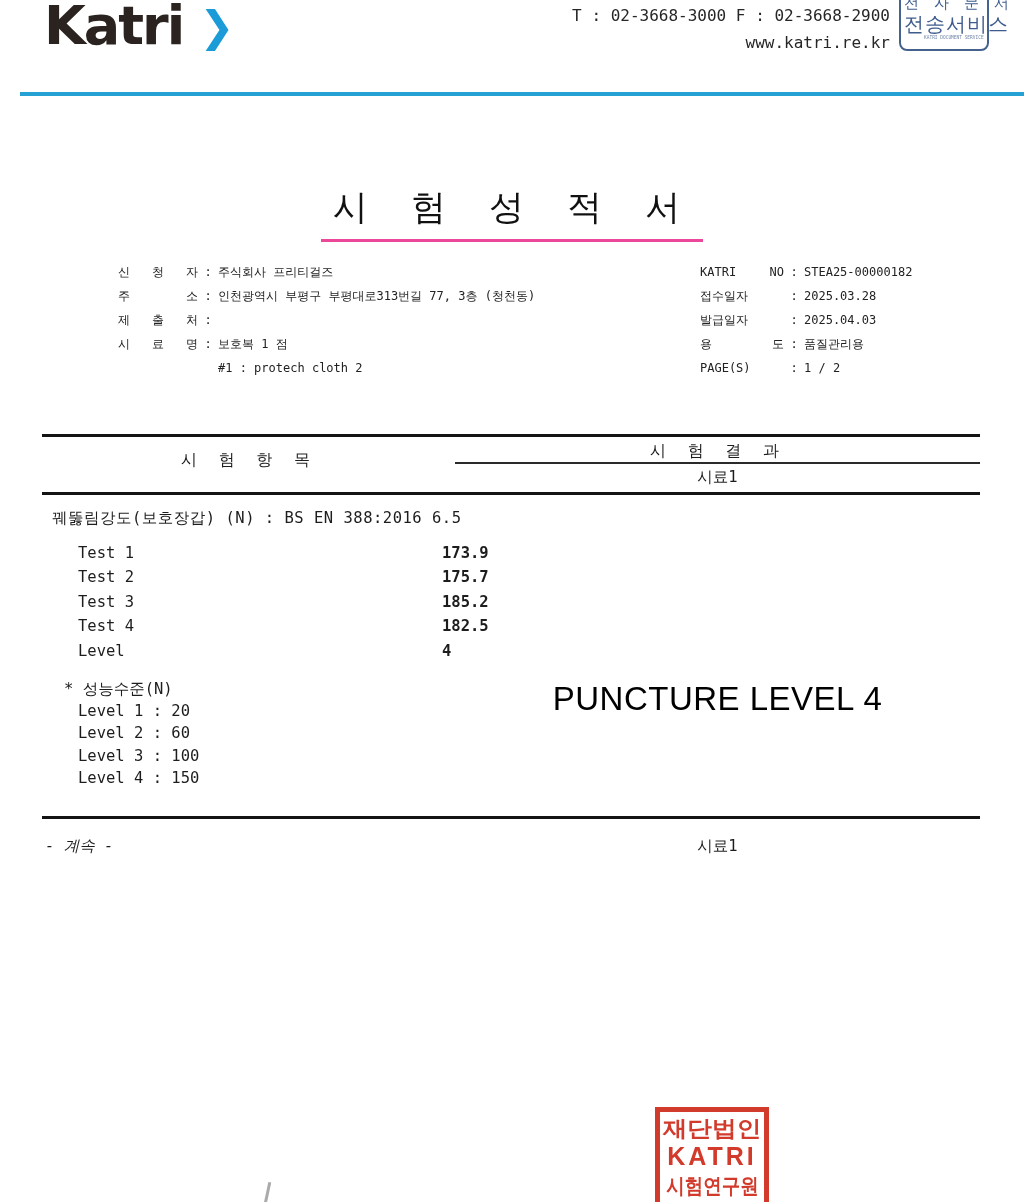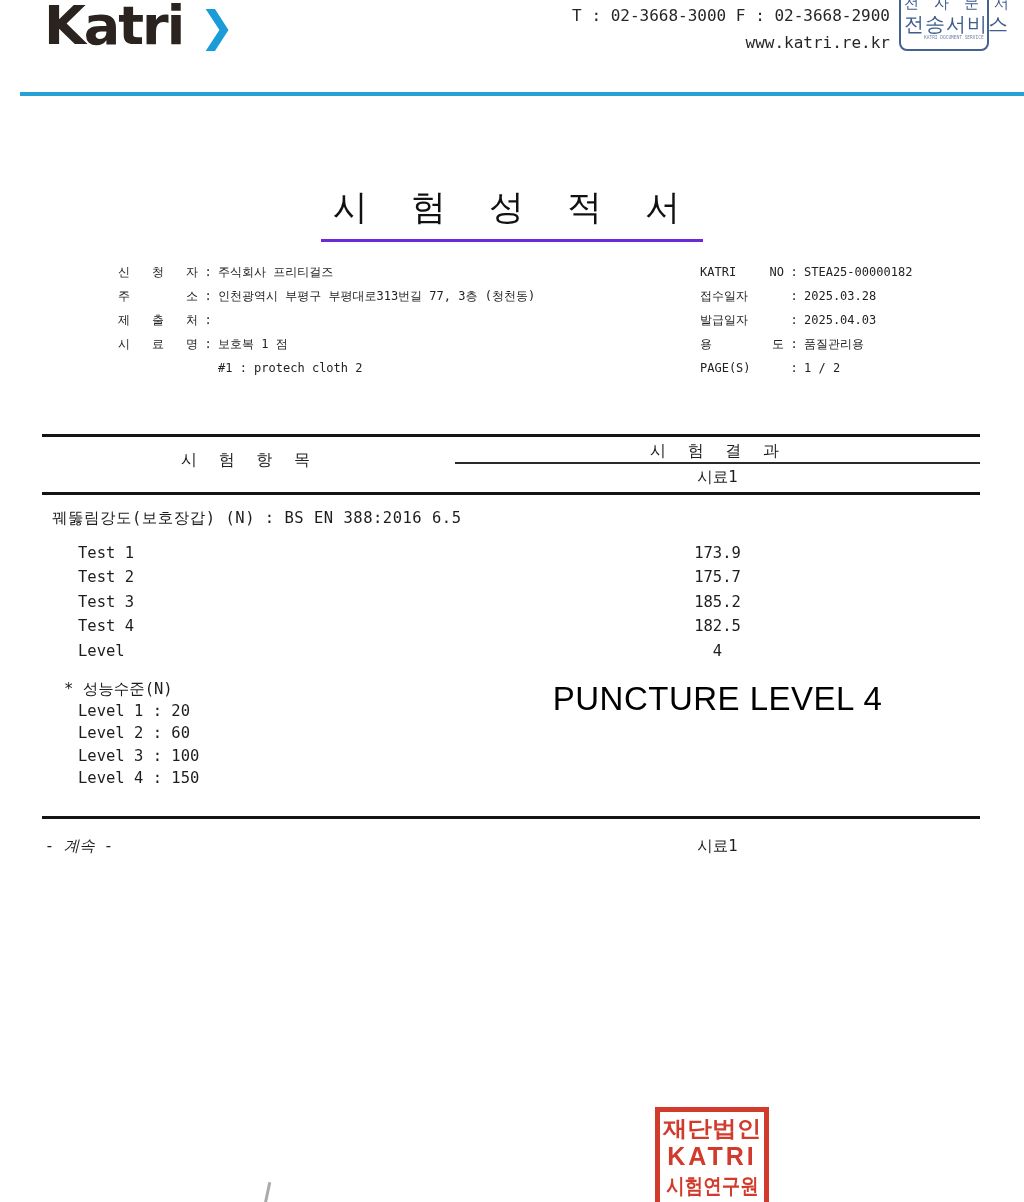--- a/index.html
+++ b/index.html
@@ -37,7 +37,7 @@
   .title-wrap{left:0;top:184px;width:1024px;text-align:center;}
   .title{
     display:inline-block;font-size:35px;font-weight:500;letter-spacing:11px;
-    padding:0 12px 8px 12px;border-bottom:3px solid #6d28d9;color:#111;white-space:pre;
+    padding:0 12px 8px 12px;border-bottom:3px solid #ec4899;color:#111;white-space:pre;
   }
 
   

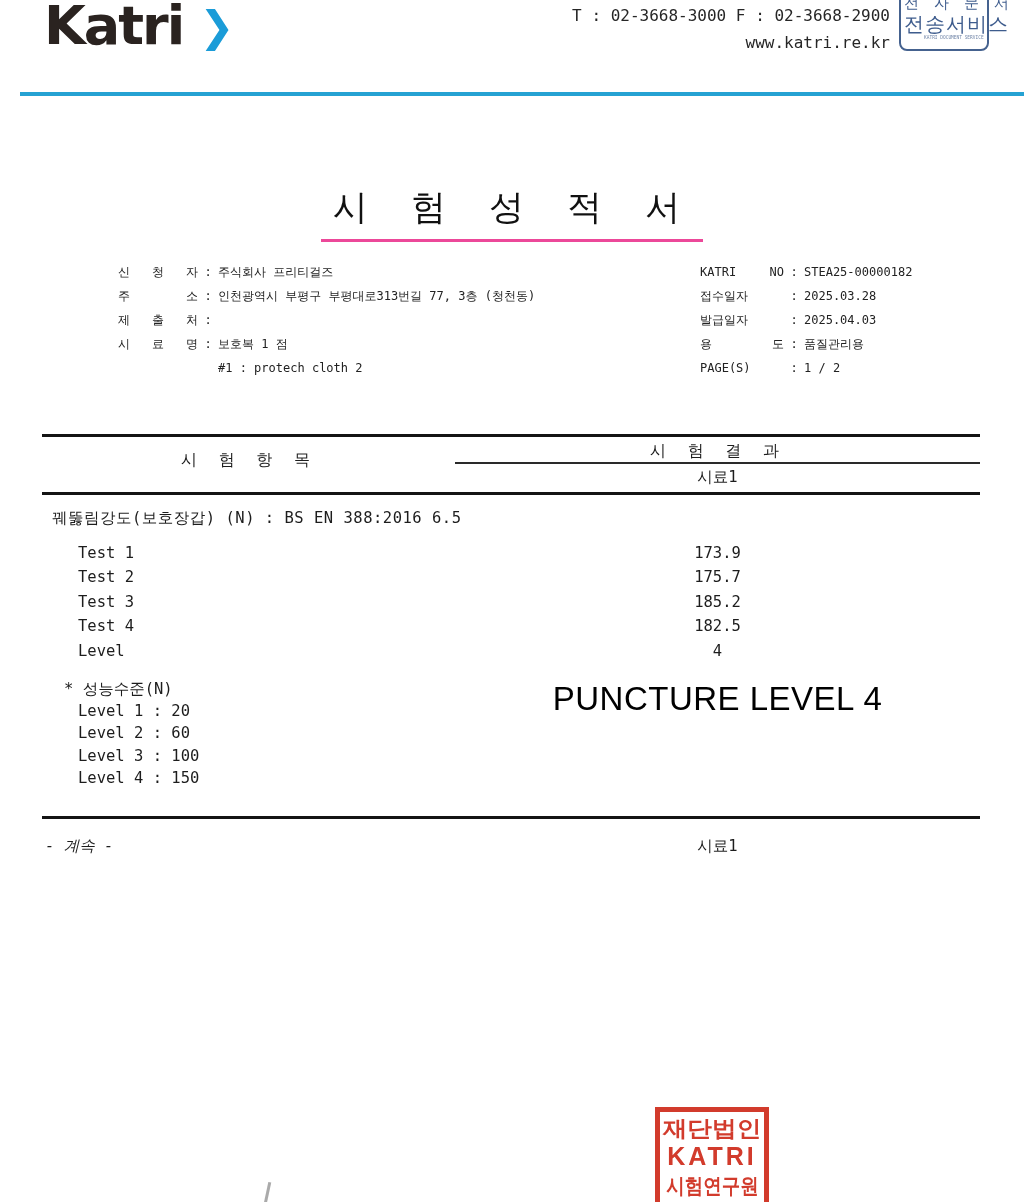--- a/index.html
+++ b/index.html
@@ -60,7 +60,7 @@
   .trows{left:42px;top:544px;width:938px;font-size:15.5px;}
   .trow{position:relative;height:24.4px;}
   .trow .t-lbl{position:absolute;left:36px;white-space:pre;}
-  .trow .t-val{position:absolute;left:413px;width:525px;text-align:center;}
+  .trow .t-val{position:absolute;left:400px;width:525px;text-align:left;font-weight:bold;}
   .crit-title{left:64px;top:679px;font-size:15.5px;white-space:pre;}
   .crit{left:78px;top:702px;font-size:15.5px;}
   .crit div{height:22.4px;white-space:pre;}

